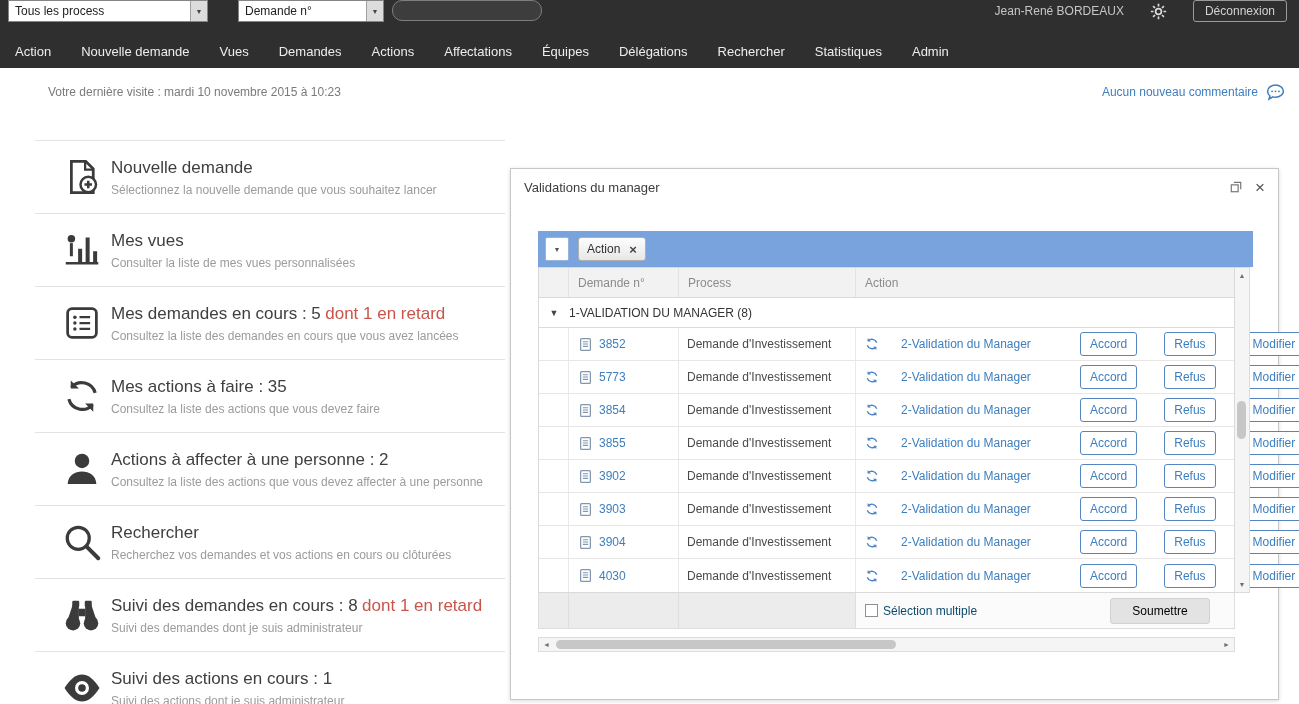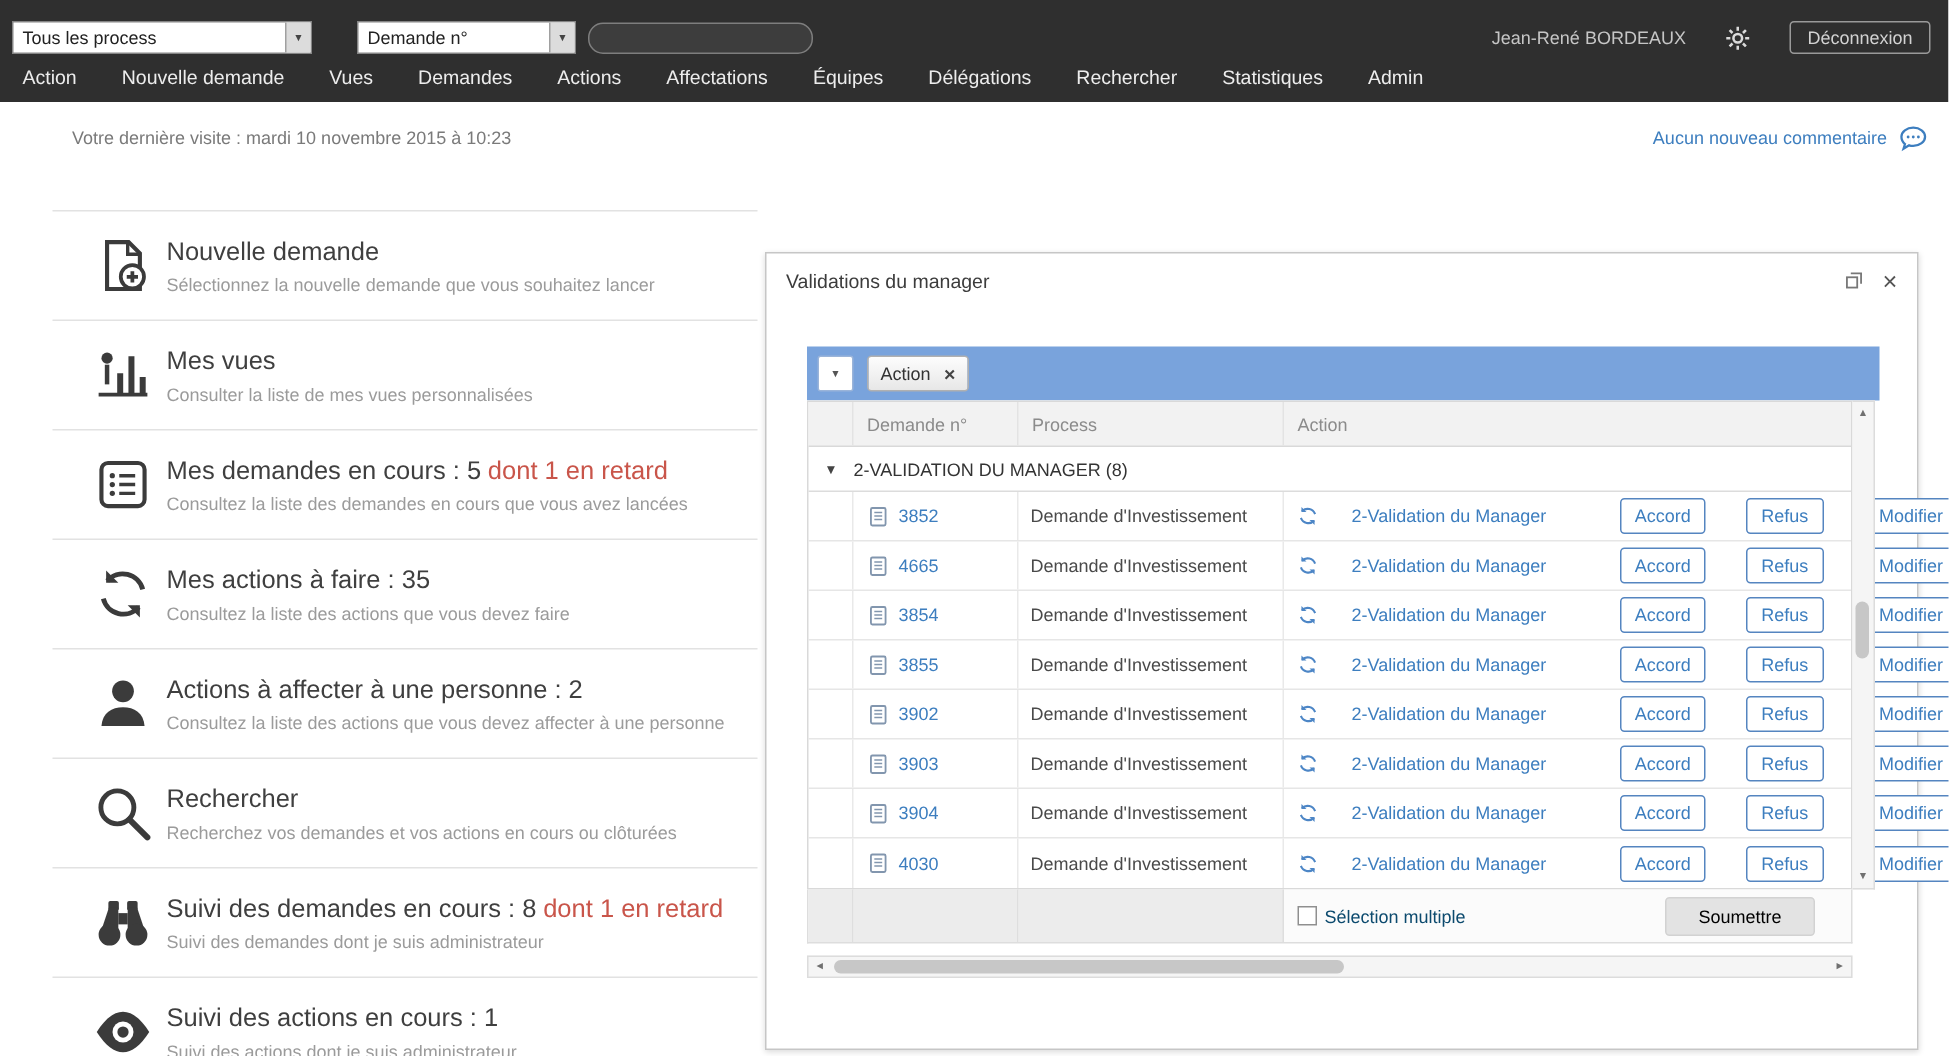--- a/index.html
+++ b/index.html
@@ -15,7 +15,7 @@
   button{cursor:pointer}
 
   
-  .topbar{height:36px;background:var(--dark);display:flex;align-items:flex-end;padding:0 12px 0 8px}
+  .topbar{height:36px;background:var(--dark);display:flex;align-items:flex-start;padding:0 12px 0 8px}
   .sel{display:flex;align-items:center;height:22px;background:#fff;border:1px solid #858585;font-size:12px;color:#222;cursor:pointer}
   .sel-txt{flex:1;padding:0 6px;white-space:nowrap;overflow:hidden}
   .sel-arr{width:17px;align-self:stretch;background:#dcdcdc;border-left:1px solid #a0a0a0;display:flex;align-items:center;justify-content:center;font-size:7px;color:#444}

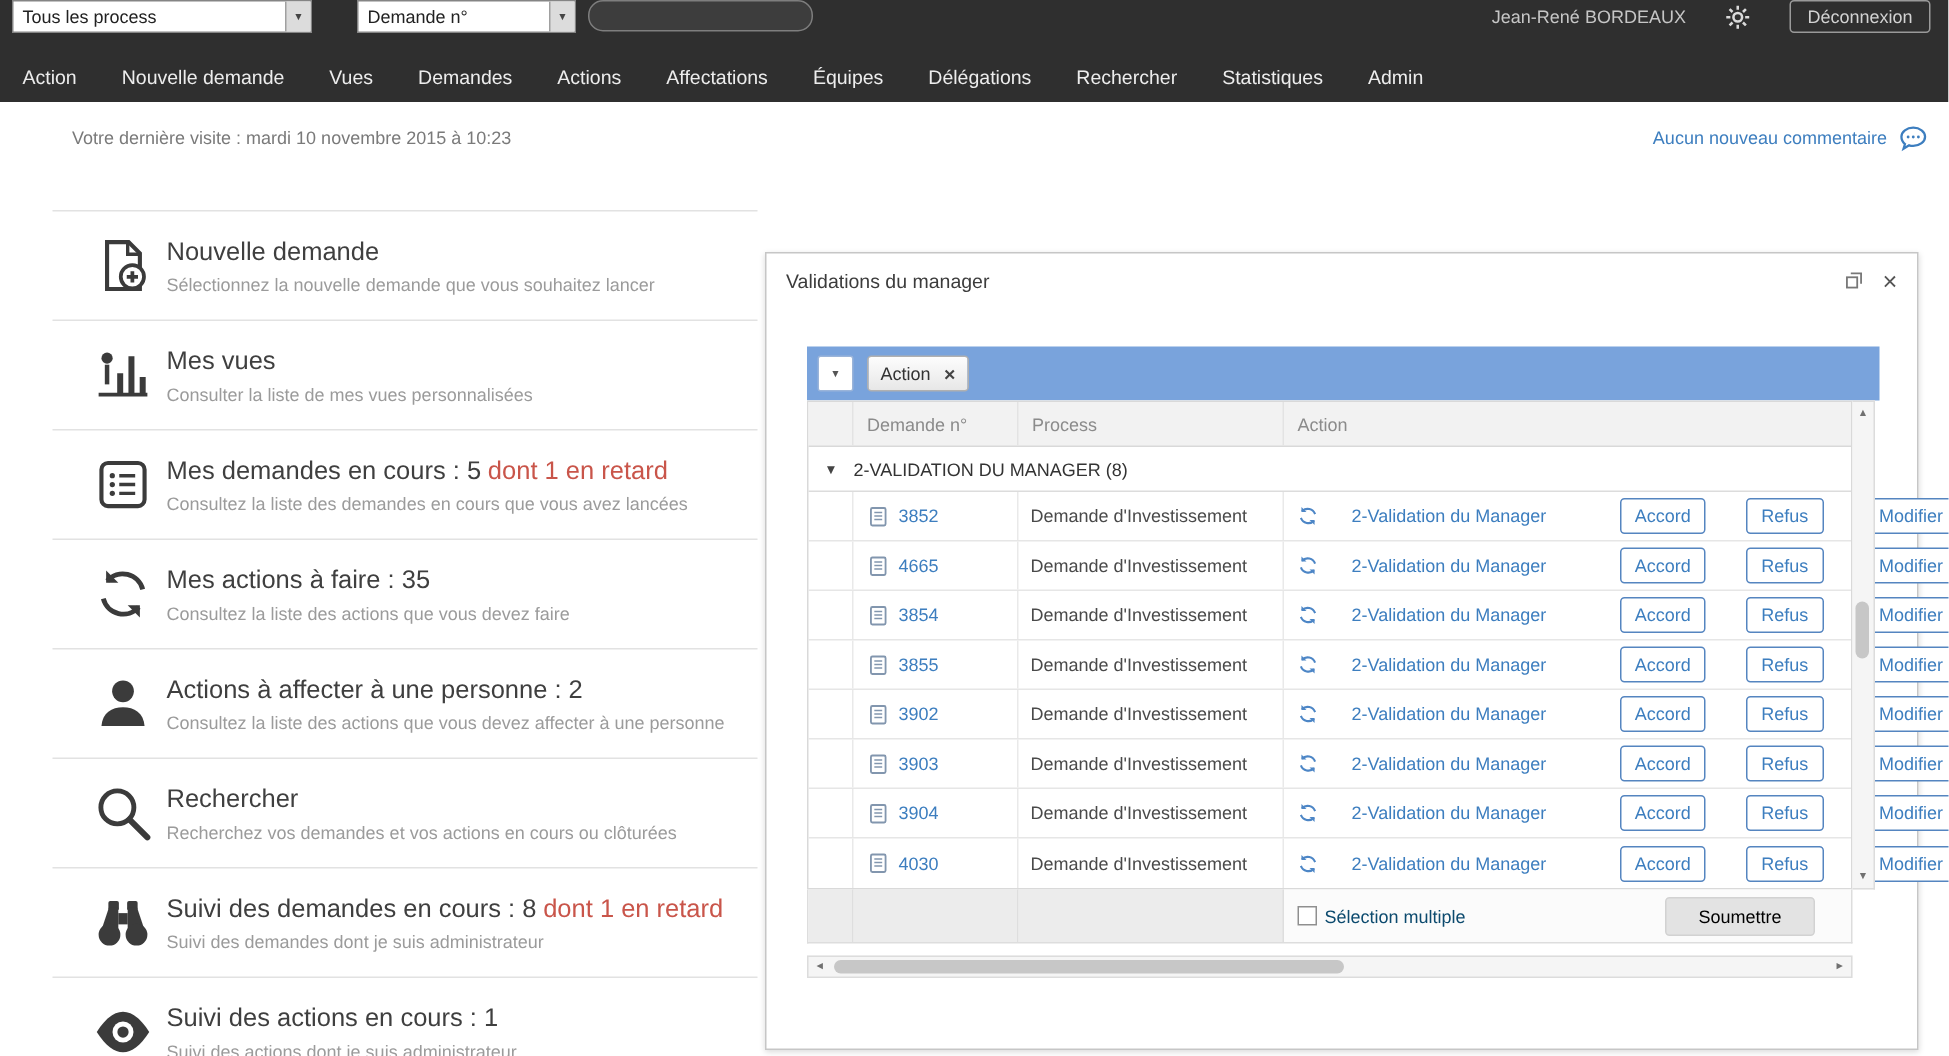--- a/index.html
+++ b/index.html
@@ -303,7 +303,7 @@
           </div>
           <div class="grouprow">
             <span class="gcaret">▼</span>
-            <span class="glabel">2-VALIDATION DU MANAGER (8)</span>
+            <span class="glabel">1-VALIDATION DU MANAGER (8)</span>
           </div>
           <div class="tbody">
               <div class="row">

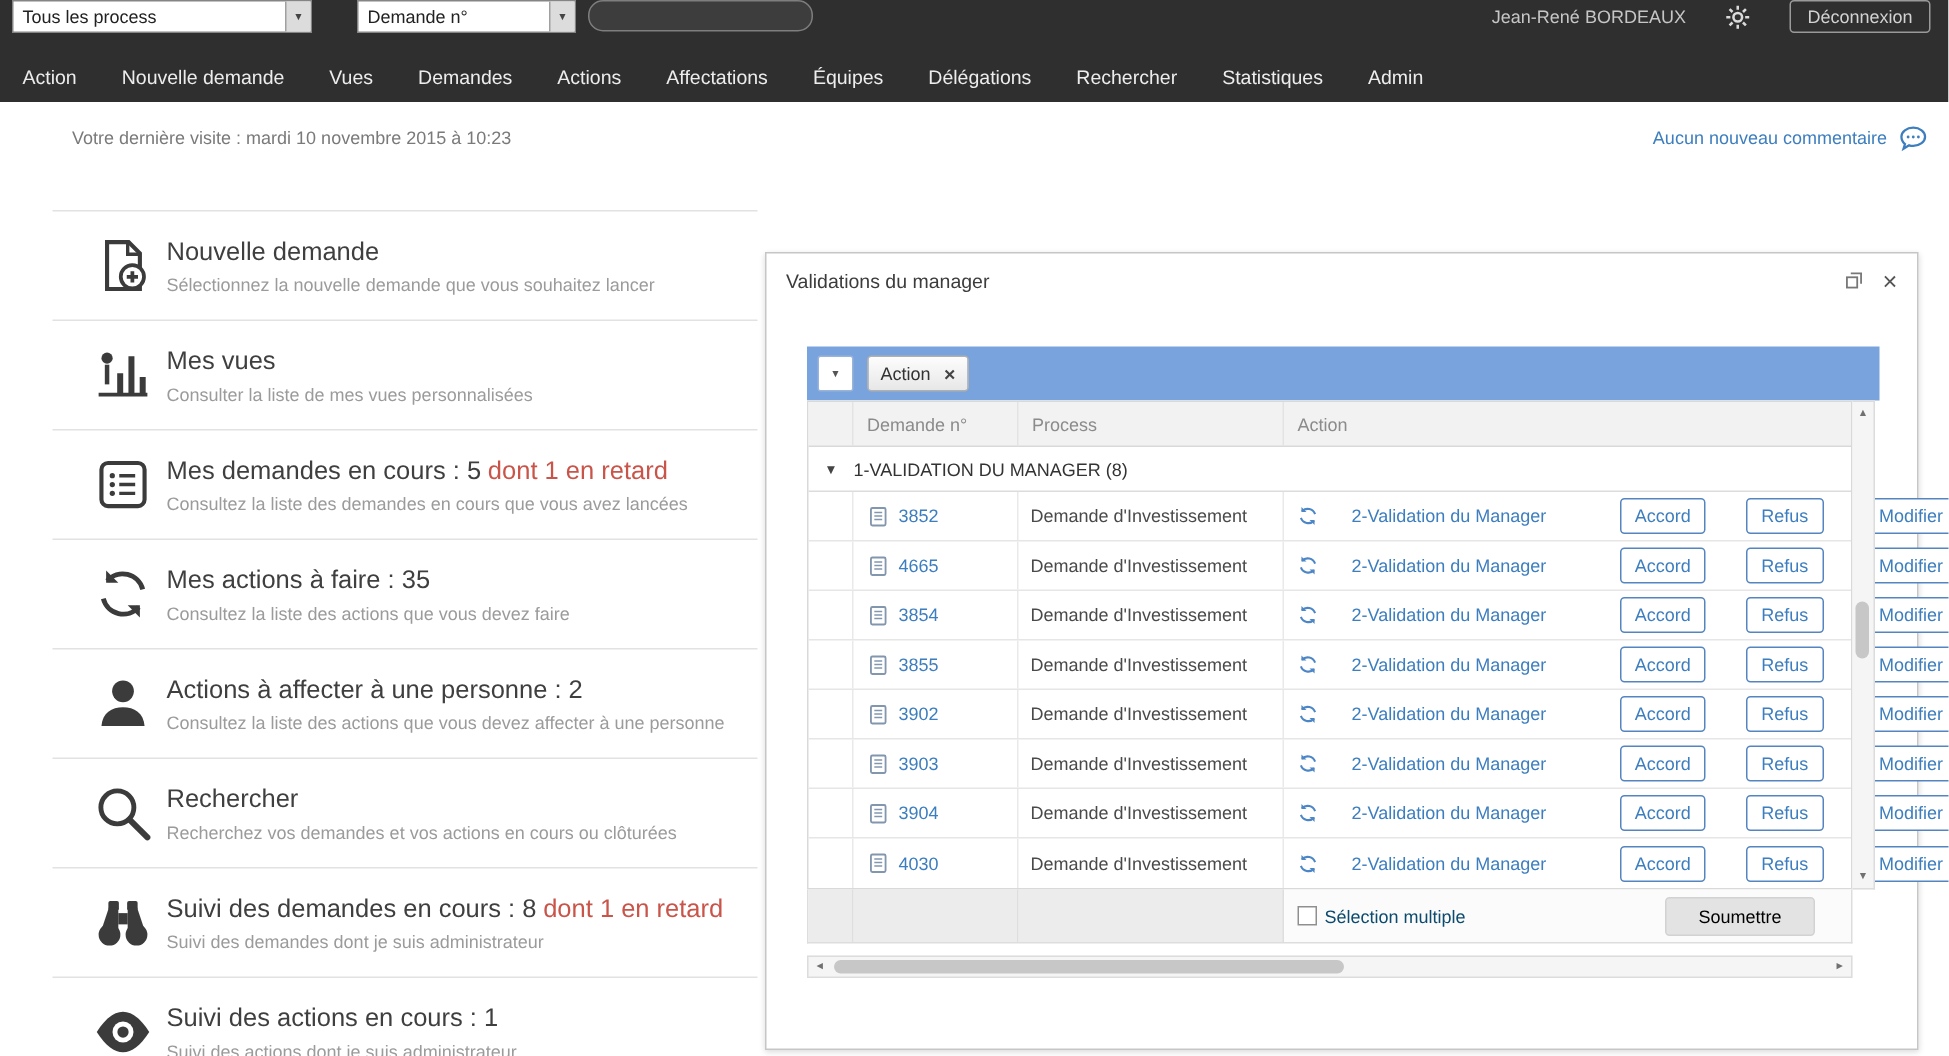--- a/index.html
+++ b/index.html
@@ -343,7 +343,7 @@
                       <path d="M5.2 5h5.6M5.2 7.5h5.6M5.2 10h5.6" stroke="currentColor" stroke-width="1.1" fill="none"></path>
                     </svg>
                   </span>
-                  <a class="lnk">4665</a>
+                  <a class="lnk">5773</a>
                 </div>
                 <div class="cell c-process">Demande d'Investissement</div>
                 <div class="cell c-action">

